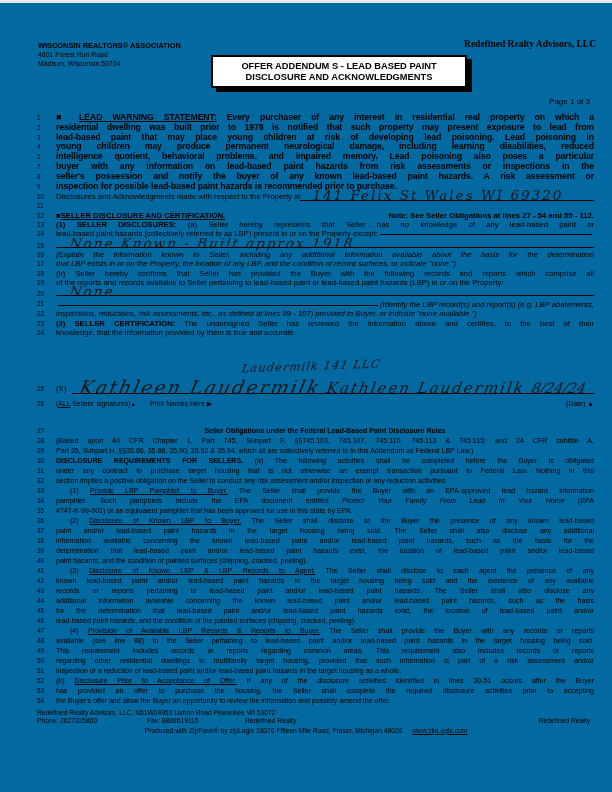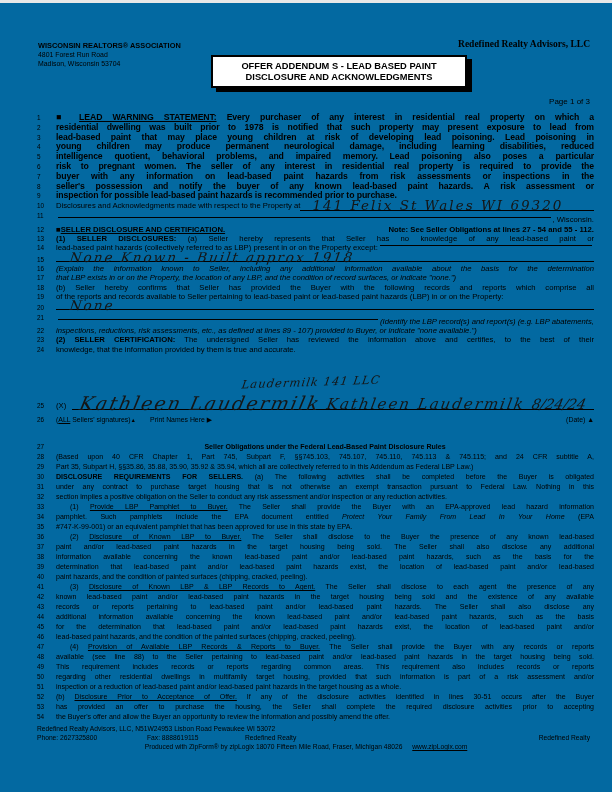--- a/index.html
+++ b/index.html
@@ -11,7 +11,7 @@
   .org{position:absolute;left:38px;top:2px;line-height:9px;}
   .org .orgname{font-weight:bold;font-size:7.4px;}
   .org .orgaddr{font-size:6.9px;}
-  .firm{position:absolute;right:22px;top:0;font-family:"Liberation Serif","DejaVu Serif",serif;
+  .firm{position:absolute;right:16px;top:0;font-family:"Liberation Serif","DejaVu Serif",serif;
         font-weight:bold;font-size:9.5px;}
   .titlebox{position:absolute;left:211px;top:16px;width:216px;border:2px solid #000;
             background:#fff;box-shadow:5px 4px 0 0 #000;padding:4px 18px;text-align:center;

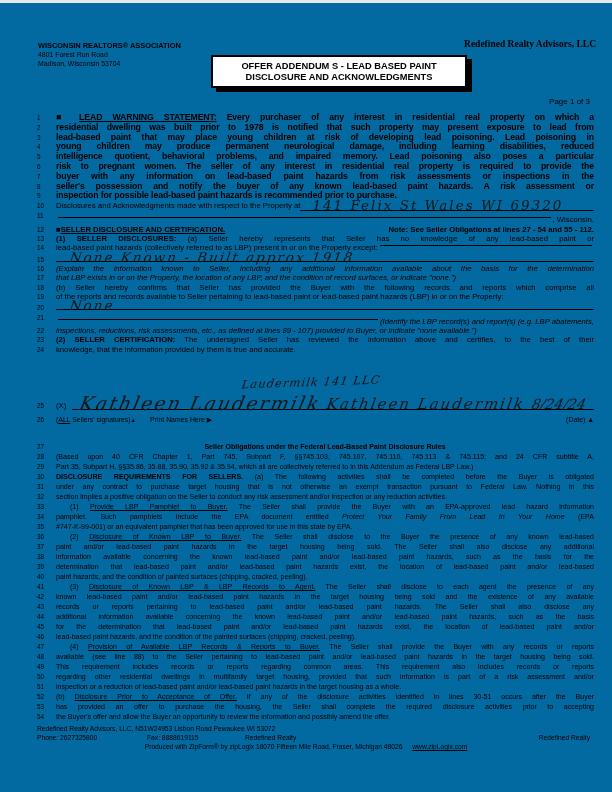--- a/index.html
+++ b/index.html
@@ -114,10 +114,6 @@
         <span class="content"><span class="s-b">intelligence quotient, behavioral problems, and impaired memory. Lead poisoning also poses a particular</span></span>
       </div>
       <div class="dl just">
-        <span class="num">6</span>
-        <span class="content"><span class="s-b">risk to pregnant women. The seller of any interest in residential real property is required to provide the</span></span>
-      </div>
-      <div class="dl just">
         <span class="num">7</span>
         <span class="content"><span class="s-b">buyer with any information on lead-based paint hazards from risk assessments or inspections in the</span></span>
       </div>

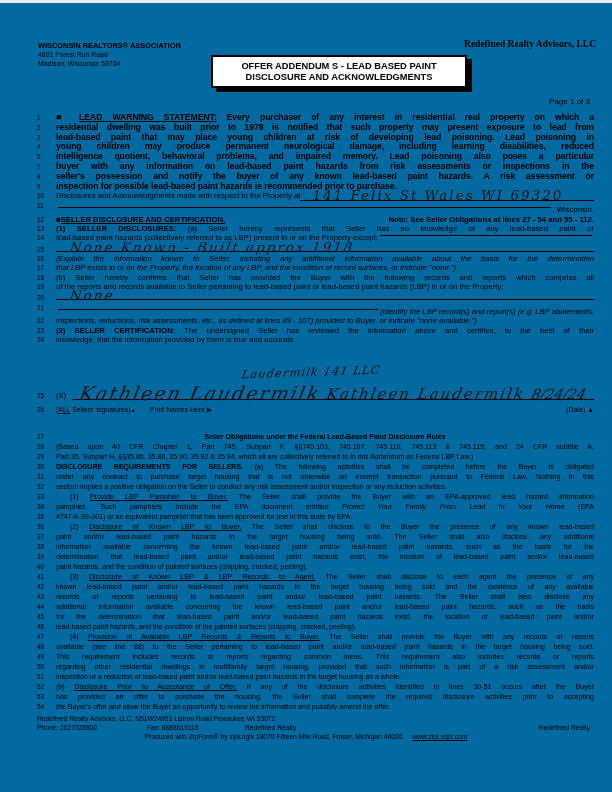--- a/index.html
+++ b/index.html
@@ -24,7 +24,7 @@
   .content{flex:1;margin-right:18px;min-width:0;}
   .dl.just .content{display:block;text-align:justify;text-align-last:justify;}
   .dl.last .content{text-align-last:left;}
-  .dl.flex .content{display:flex;align-items:flex-start;}
+  .dl.flex .content{display:flex;align-items:center;}
   .dl.ulfull .content{border-bottom:1.2px solid #000;display:flex;align-items:flex-end;height:100%;}
   .dl.center .content{display:block;text-align:center;}
 

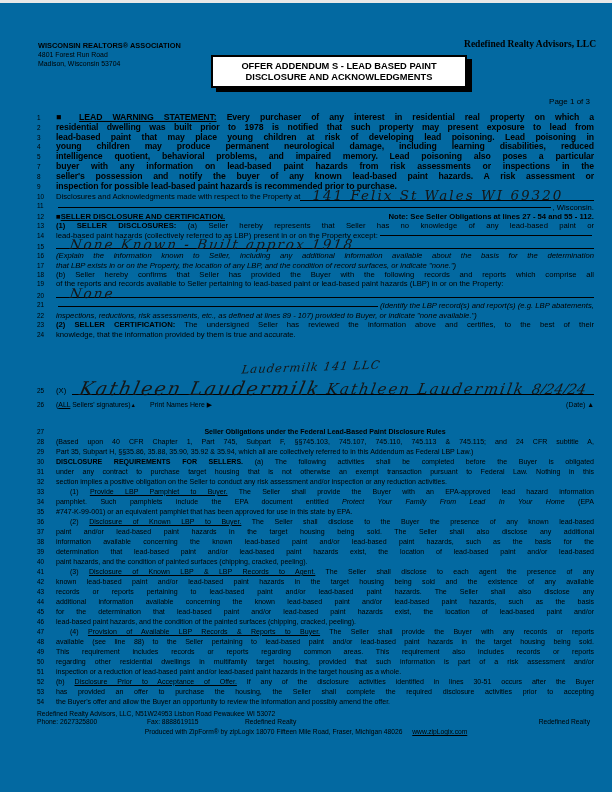--- a/index.html
+++ b/index.html
@@ -137,10 +137,6 @@
       </div>
       <div class="dl flex">
         <span class="num">11</span>
-        <span class="content">
-          <span class="s-ufill"></span>
-          <span class="s-r"> , Wisconsin.</span>
-        </span>
       </div>
       <div class="dl flex">
         <span class="num">12</span>

